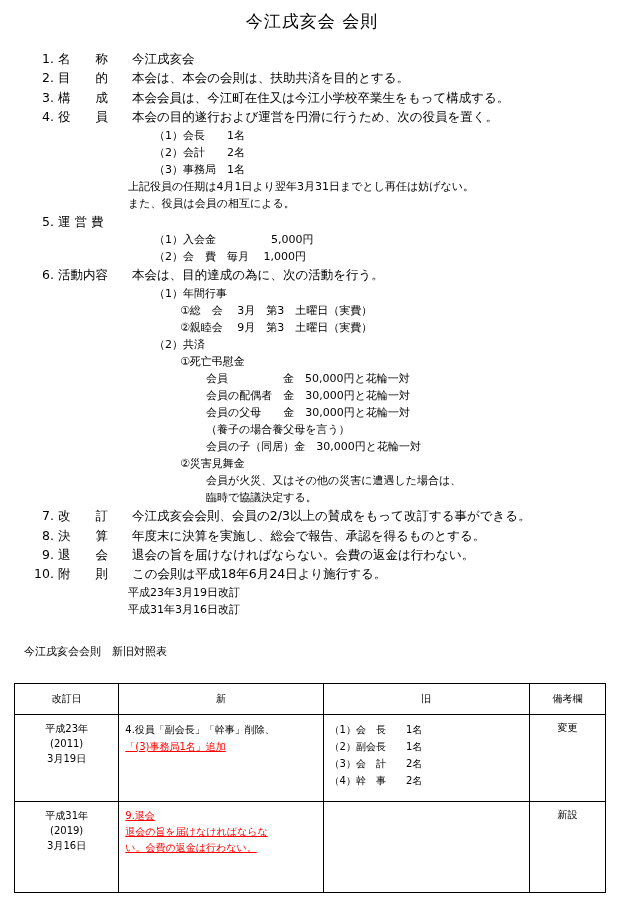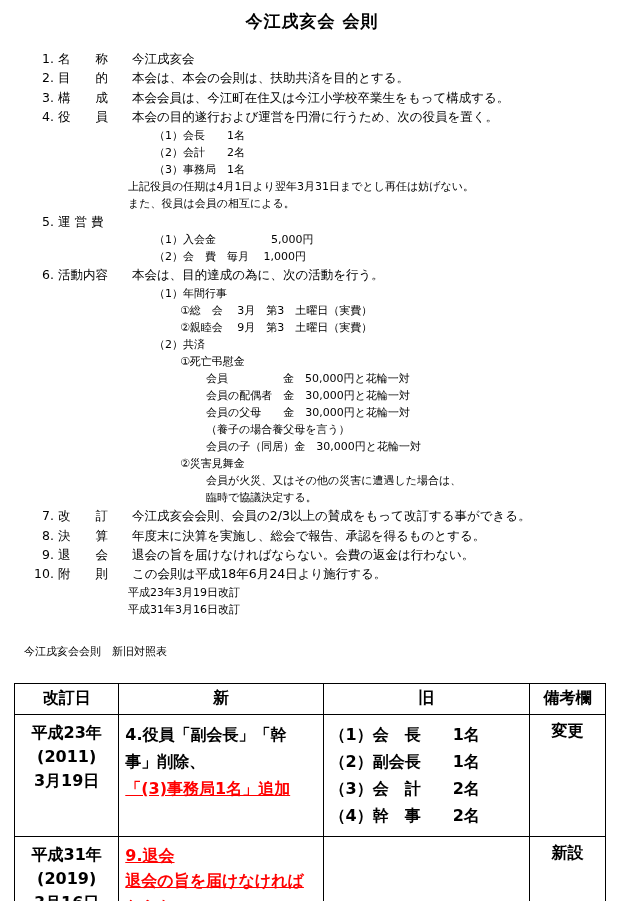--- a/index.html
+++ b/index.html
@@ -26,7 +26,7 @@
   .doc-title {
     text-align: center;
     font-size: 17px;
-    font-weight: bold;
+    font-weight: normal;
     margin-top: 10px;
     margin-bottom: 16px;
     letter-spacing: 1px;

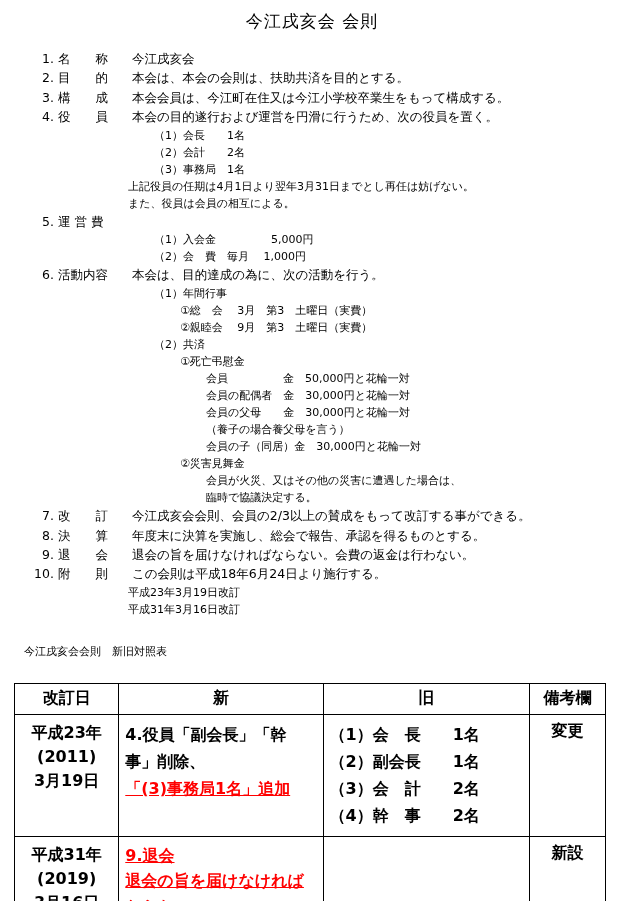--- a/index.html
+++ b/index.html
@@ -79,8 +79,8 @@
   }
   table.compare th, table.compare td {
     border: 1px solid #000000;
-    font-size: 16px;
-    font-weight: bold;
+    font-size: 10px;
+    font-weight: normal;
     vertical-align: top;
     padding: 6px 6px;
   }

